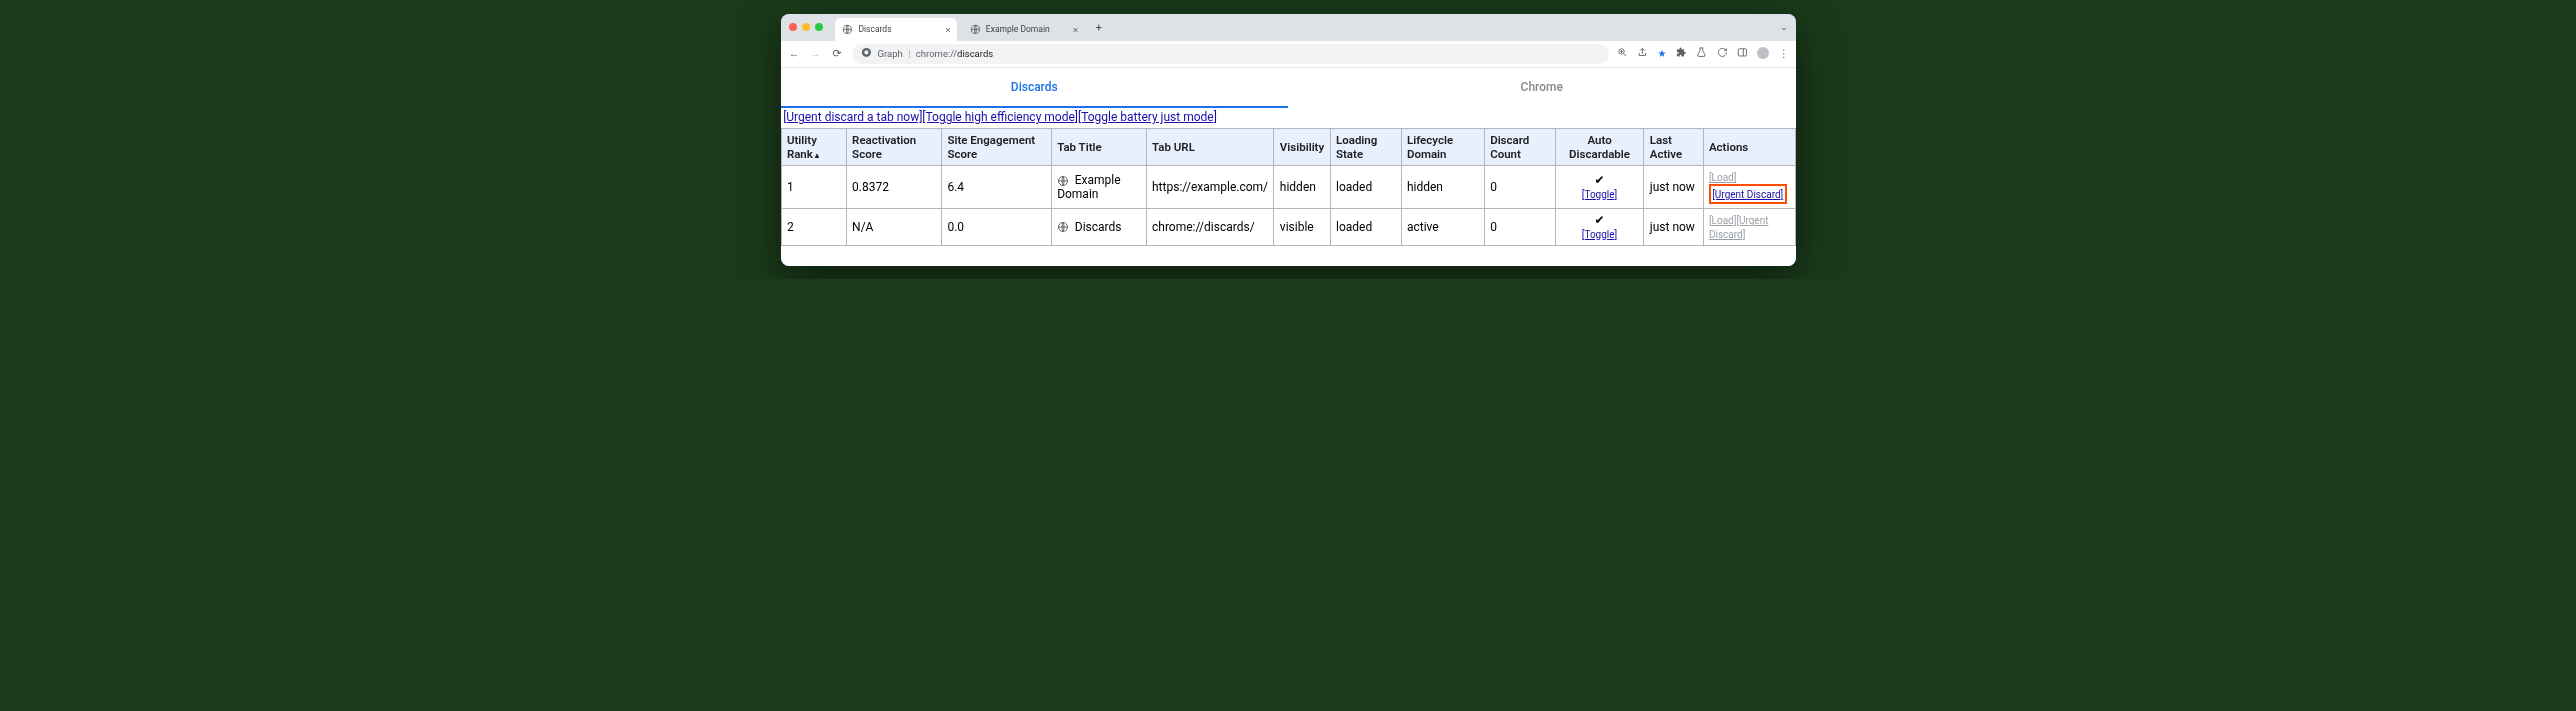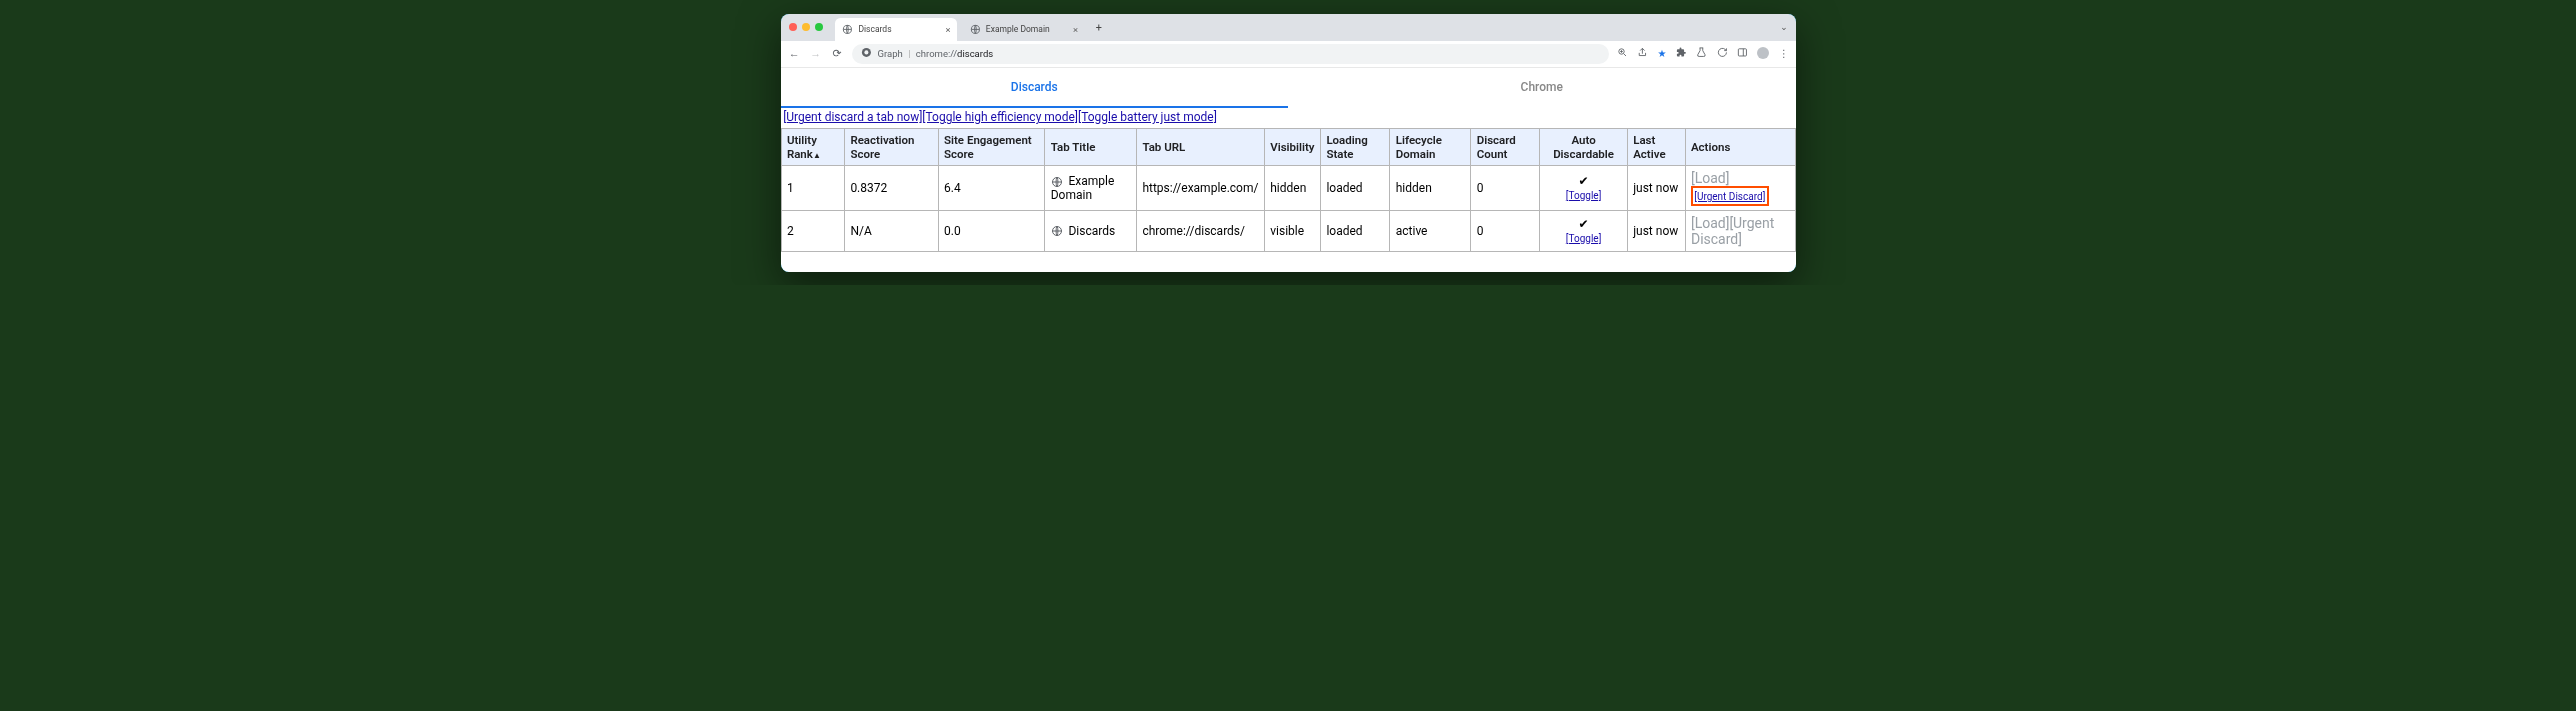--- a/index.html
+++ b/index.html
@@ -118,7 +118,7 @@
   .toggle-link, .small-link {
     color:#1a0dab; font-size:10px;
   }
-  .disabled-link { color:#9aa0a6; font-size:14px;}
+  .disabled-link { color:#9aa0a6; text-decoration:underline; font-size:10px;}
   .ud-box {
     border:2px solid #ff4d00; padding:0.7px 1.4px; display:inline-block;
   }

